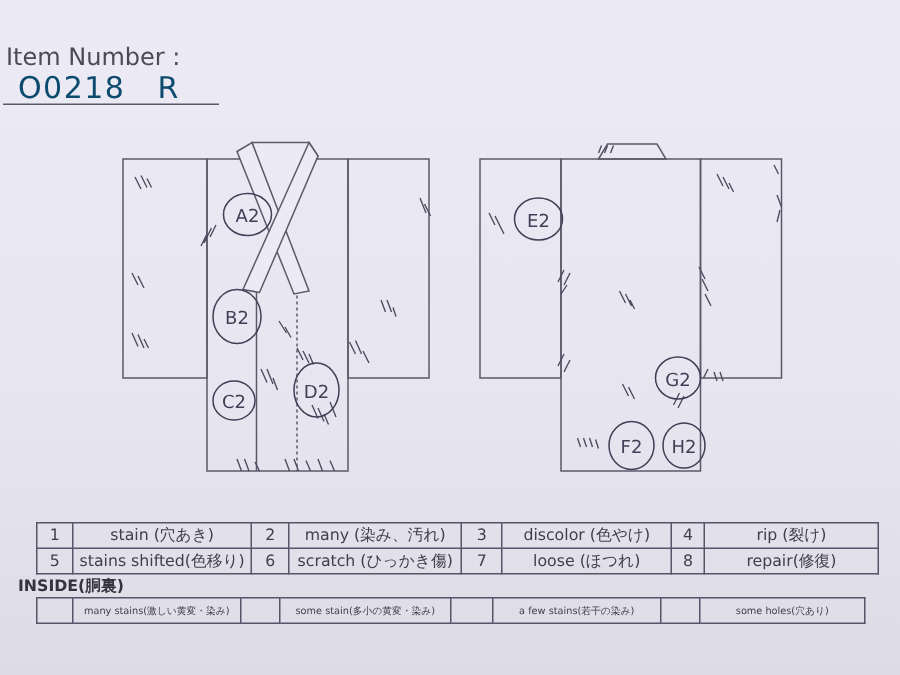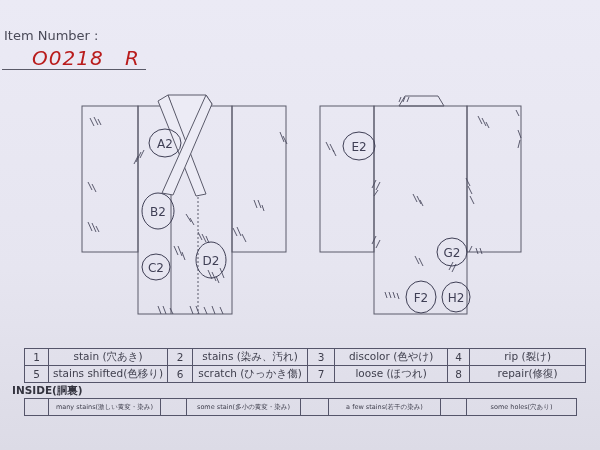--- a/index.html
+++ b/index.html
@@ -8,7 +8,7 @@
     background: linear-gradient(180deg, #ebeaf5 0%, #e6e5f0 60%, #dcdbe6 100%);
     font-family: "DejaVu Sans", sans-serif; color:#3a3a48;
   }
-  .item-label { position:absolute; left:4px; top:28px; font-size:13px; color:#4a4a58; }
+  .item-label { position:absolute; left:4px; top:28px; font-size:16px; color:#4a4a58; }
   .item-number { position:absolute; left:32px; top:46px; font-size:20px; letter-spacing:1px; color:#b91c1c; word-spacing:14px;font-style:italic; }
   .item-underline { position:absolute; left:2px; top:69px; width:144px; height:1px; background:#5a5a68; }
   svg.diagram { position:absolute; left:0; top:0; }

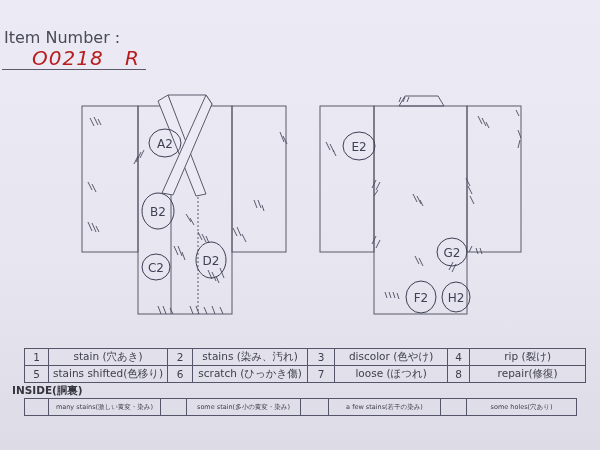--- a/index.html
+++ b/index.html
@@ -9,7 +9,7 @@
     font-family: "DejaVu Sans", sans-serif; color:#3a3a48;
   }
   .item-label { position:absolute; left:4px; top:28px; font-size:16px; color:#4a4a58; }
-  .item-number { position:absolute; left:32px; top:46px; font-size:20px; letter-spacing:1px; color:#b91c1c; word-spacing:14px;font-style:italic; }
+  .item-number { position:absolute; left:12px; top:46px; font-size:20px; letter-spacing:1px; color:#0c4a6e; word-spacing:14px; }
   .item-underline { position:absolute; left:2px; top:69px; width:144px; height:1px; background:#5a5a68; }
   svg.diagram { position:absolute; left:0; top:0; }
   table.legend { position:absolute; border-collapse:collapse; font-size:10.5px; color:#3e3e4c; }

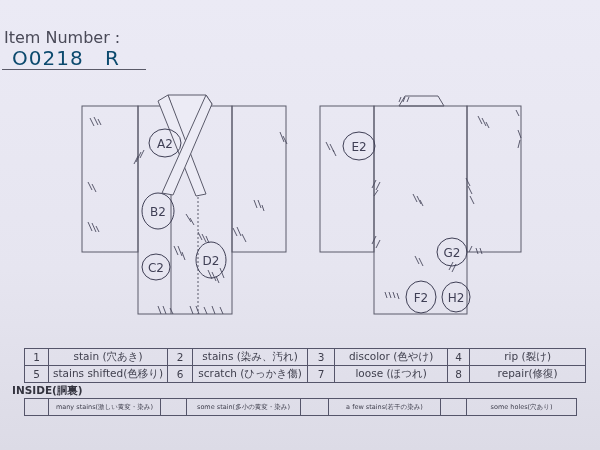--- a/index.html
+++ b/index.html
@@ -130,7 +130,7 @@
     <td>1</td>
     <td>stain (穴あき)</td>
     <td>2</td>
-    <td>stains (染み、汚れ)</td>
+    <td>many (染み、汚れ)</td>
     <td>3</td>
     <td>discolor (色やけ)</td>
     <td>4</td>

